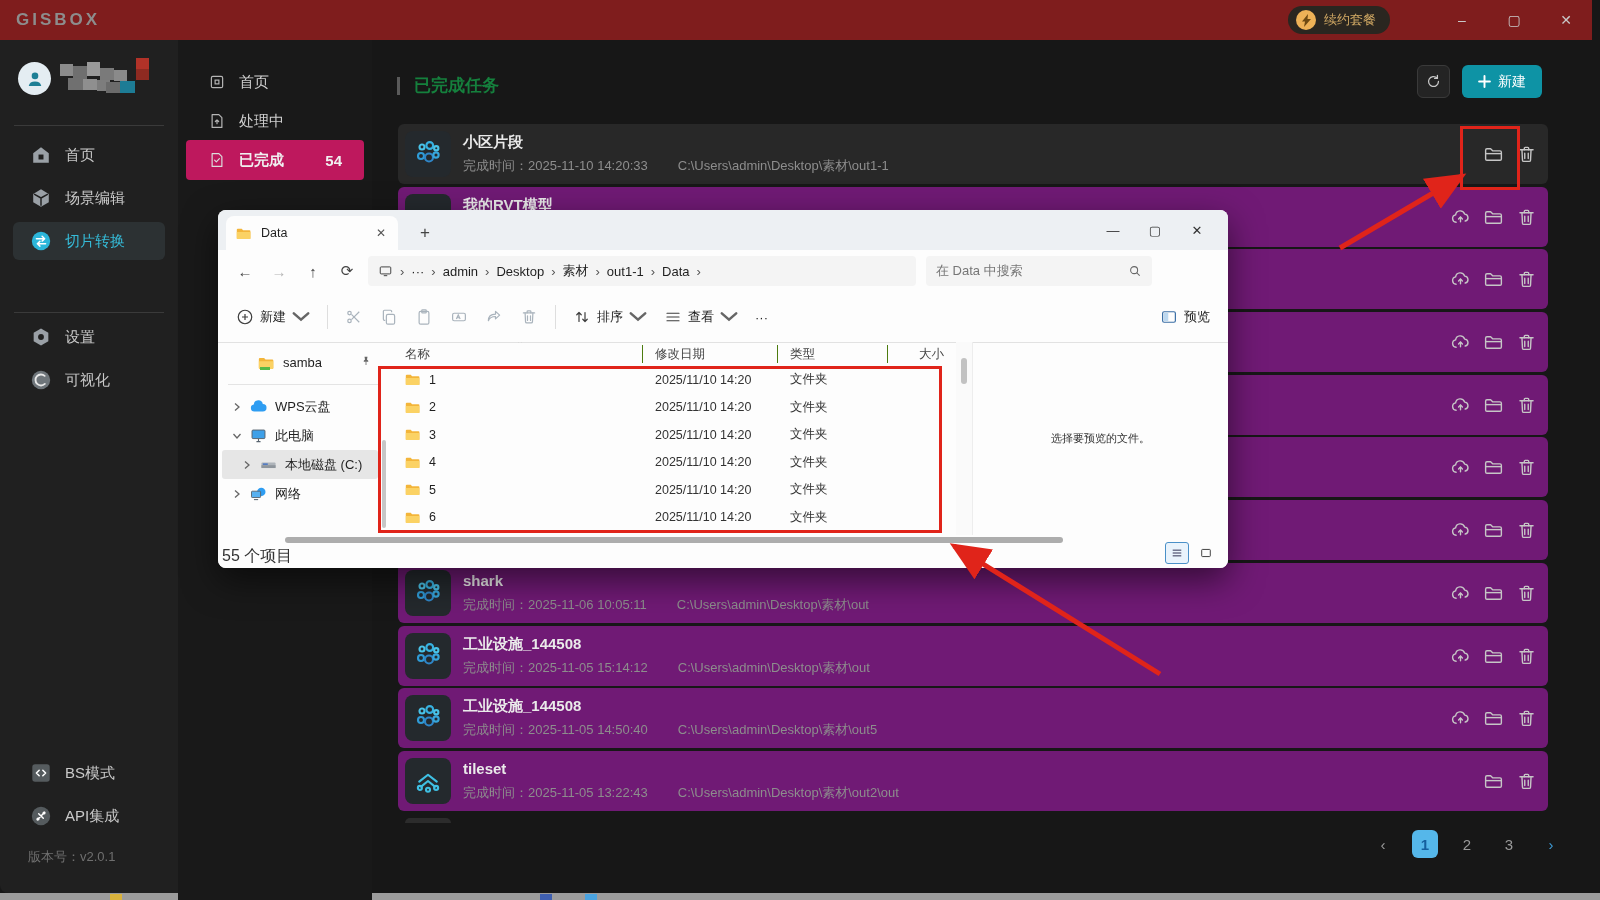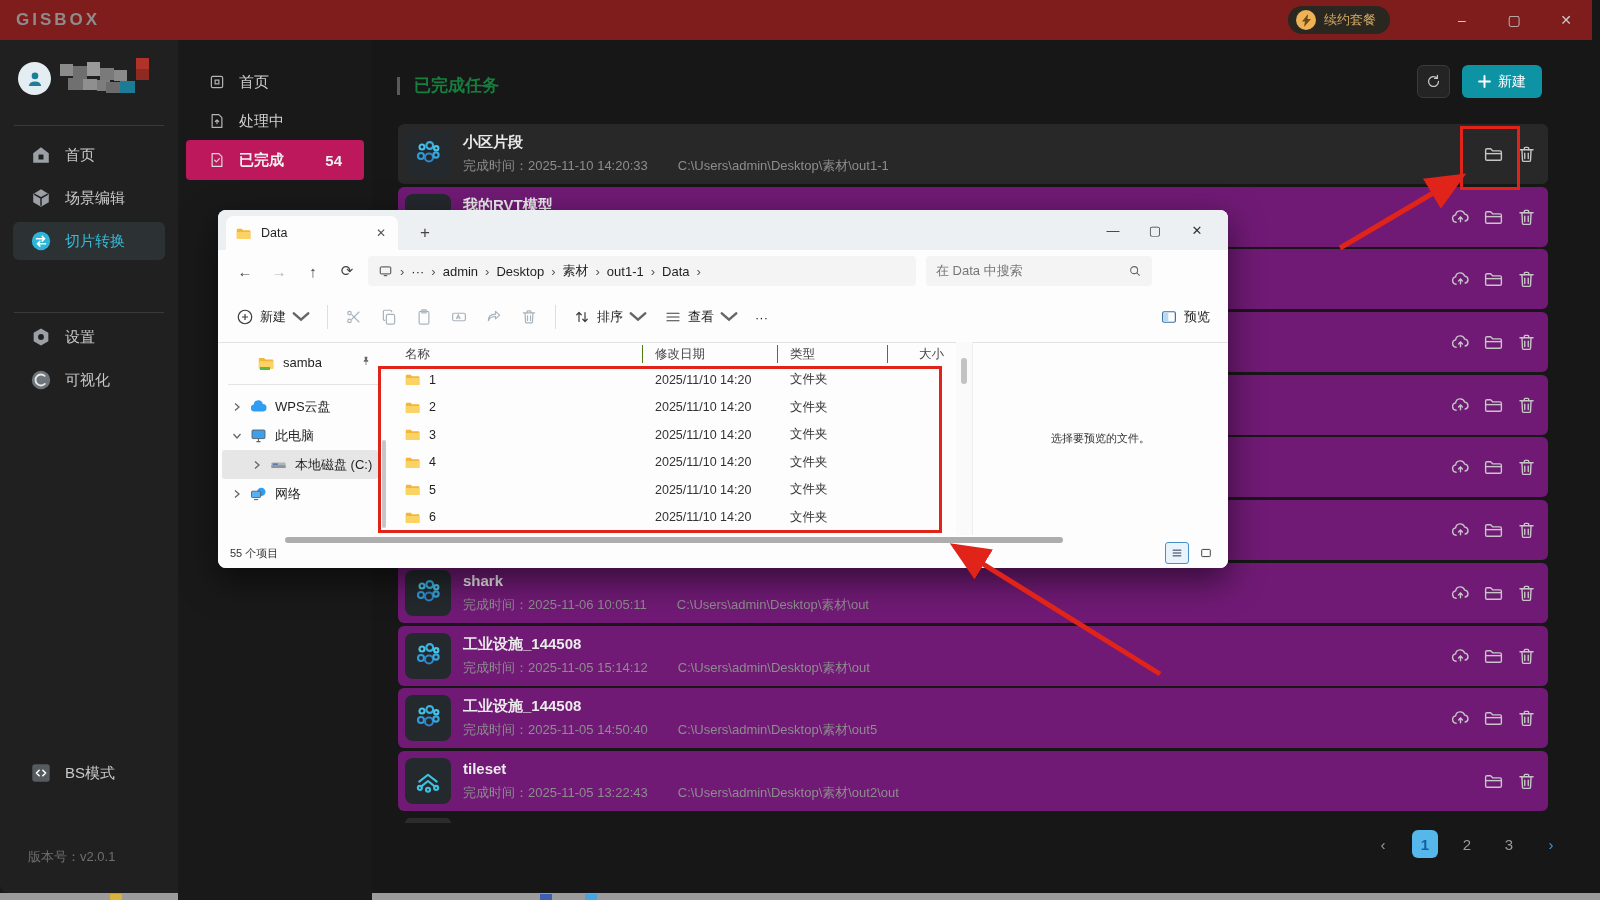--- a/index.html
+++ b/index.html
@@ -80,7 +80,7 @@
   .enav{width:170px;position:relative;padding-top:6px;box-sizing:border-box;}
   .nitem{height:29px;display:flex;align-items:center;gap:8px;font-size:13px;color:#1f1f1f;cursor:pointer;padding-left:14px;position:relative;}
   .nitem .chev{width:10px;color:#666;flex:0 0 10px;}
-  .nitem.sel{background:#e6e6e6;border-radius:3px;margin:0 10px 0 4px;padding-left:12px;}
+  .nitem.sel{background:#e6e6e6;border-radius:3px;margin:0 10px 0 4px;padding-left:2px;}
   .ndiv{height:1px;background:#e4e4e4;margin:7px 10px;}
   .pin{position:absolute;right:16px;top:7px;}
   .nscroll{position:absolute;right:2px;top:98px;width:4px;height:88px;background:#c6c6c6;border-radius:2px;}

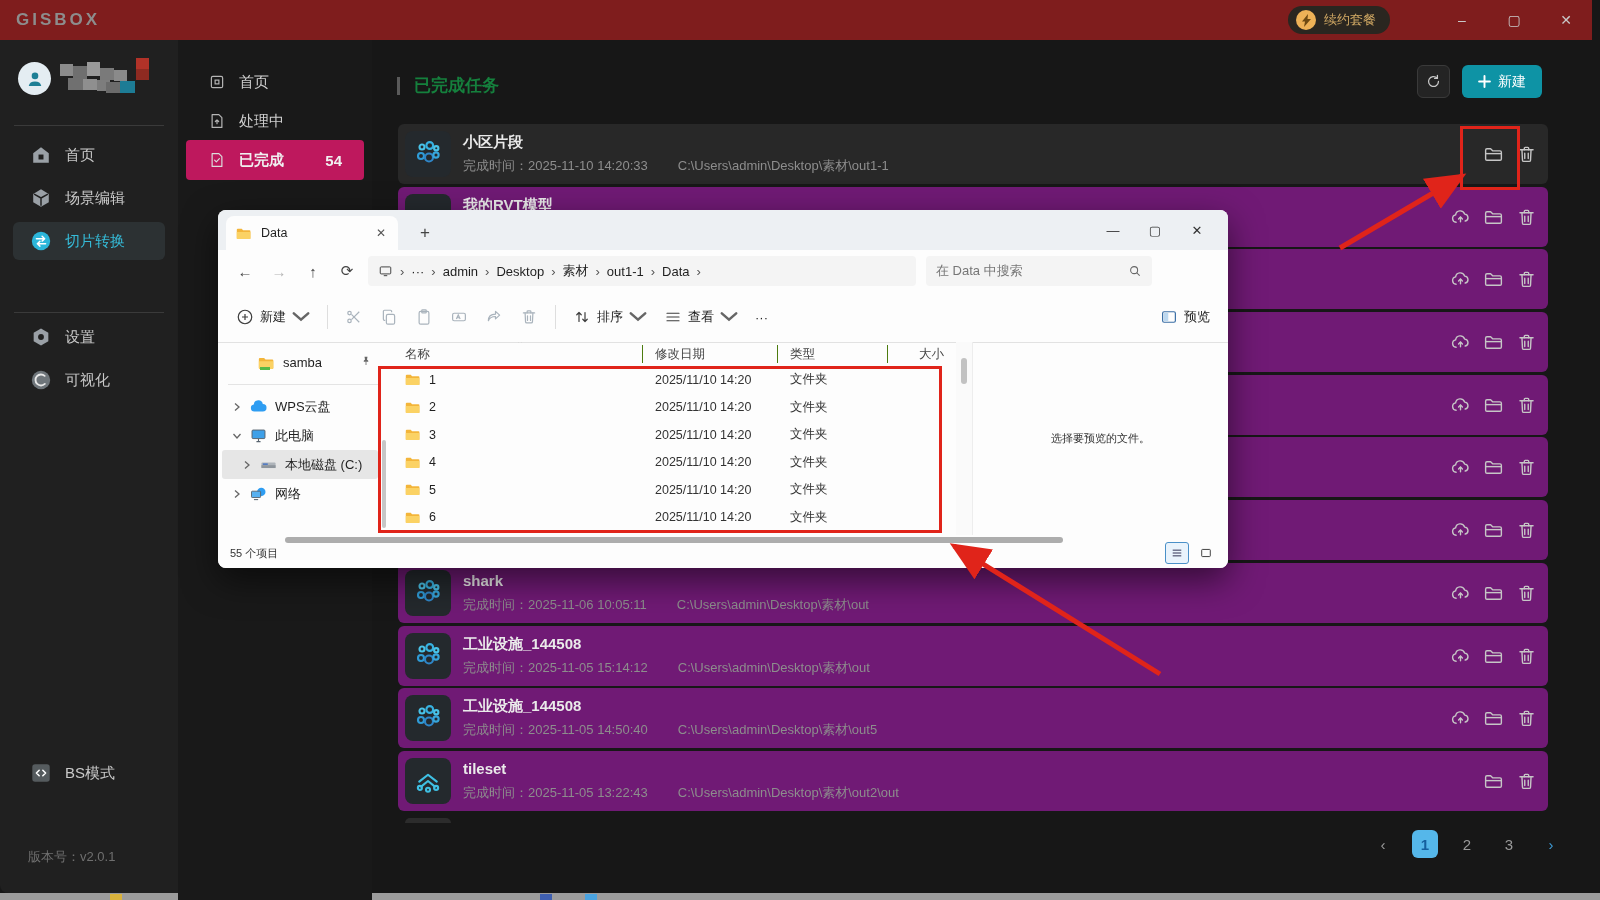--- a/index.html
+++ b/index.html
@@ -101,7 +101,7 @@
   .epreview{width:255px;border-left:1px solid #ededed;display:flex;align-items:center;justify-content:center;color:#333;font-size:11px;}
   .estatus{position:absolute;left:0;right:0;bottom:0;height:33px;border-radius:0 0 8px 8px;background:#fdfdfd;}
   .ehthumb{position:absolute;left:67px;top:2px;width:778px;height:6px;background:#adadad;border-radius:3px;}
-  .ecount{position:absolute;left:12px;top:11px;font-size:11px;color:#333;}
+  .ecount{position:absolute;left:4px;top:11px;font-size:16px;color:#333;}
   .eviews{position:absolute;right:10px;top:7px;display:flex;gap:5px;}
   .evbtn{width:24px;height:22px;border:1px solid transparent;background:none;display:flex;align-items:center;justify-content:center;cursor:pointer;border-radius:3px;}
   .evbtn.active{border-color:#4a90c8;background:#e9f3fc;}

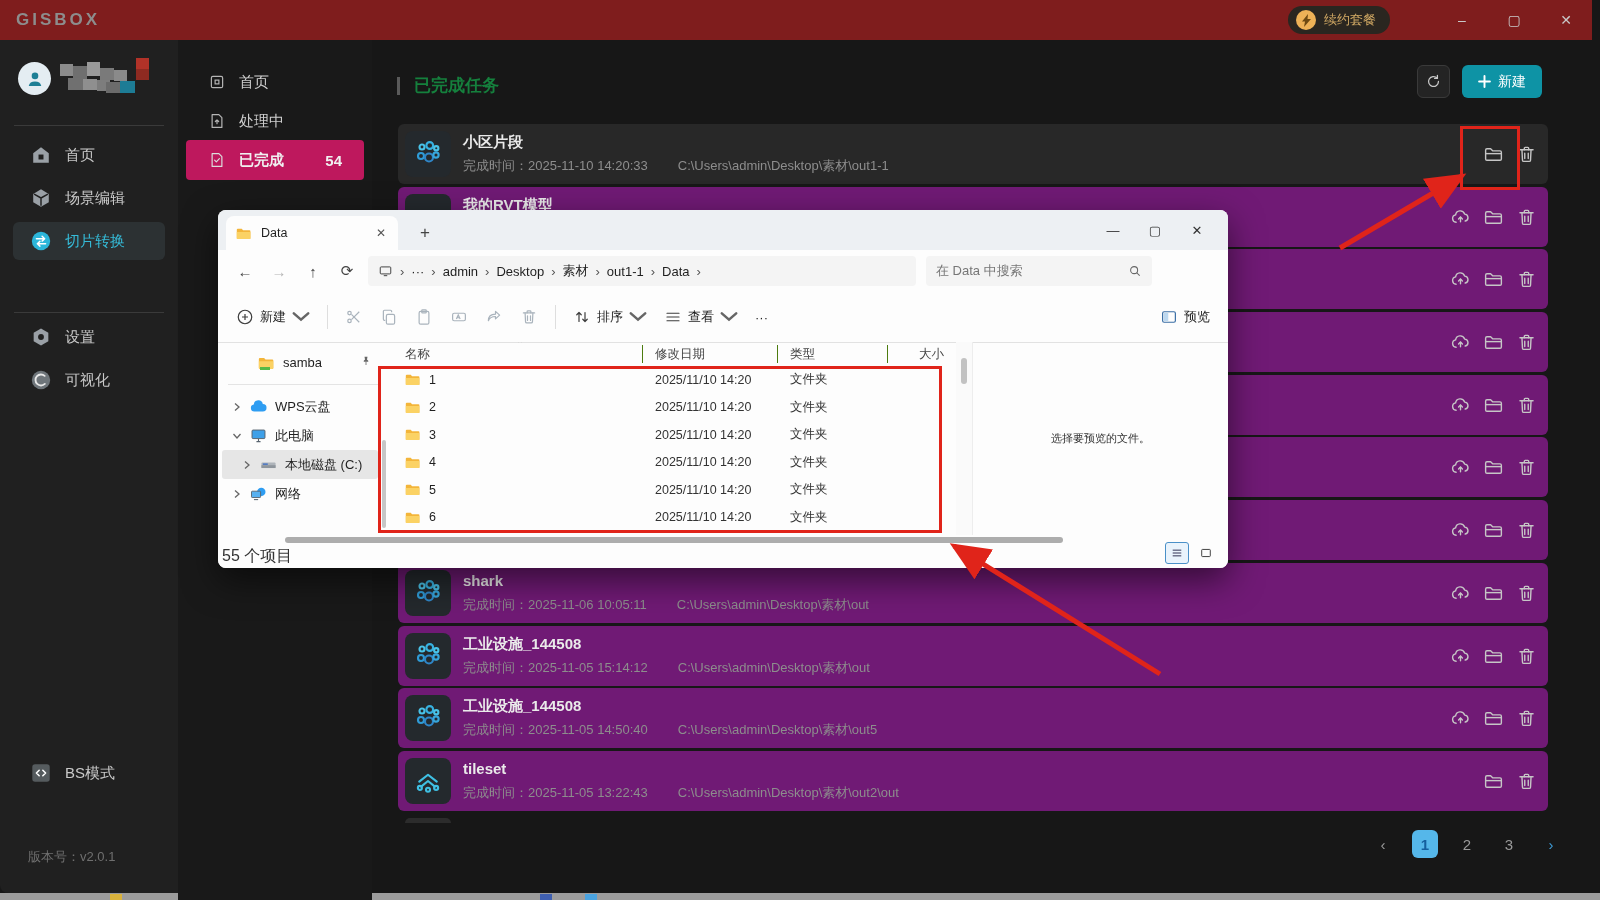--- a/index.html
+++ b/index.html
@@ -246,6 +246,15 @@
         </svg>
       <span>BS模式</span>
     </div>
+    <div class="snav" style="top:757px">
+      <svg class="mi" viewBox="0 0 24 24">
+          <circle cx="12" cy="12" r="10" fill="#555b5e"></circle>
+          <path d="M8 16l8-8m-6.5 1.5 5 5" stroke="#fff" stroke-width="1.6" fill="none" stroke-linecap="round"></path>
+          <circle cx="8.7" cy="15.3" r="1.7" fill="#fff"></circle>
+          <circle cx="15.3" cy="8.7" r="1.7" fill="#fff"></circle>
+        </svg>
+      <span>API集成</span>
+    </div>
     <div class="version">版本号：v2.0.1</div>
   </div>
 

